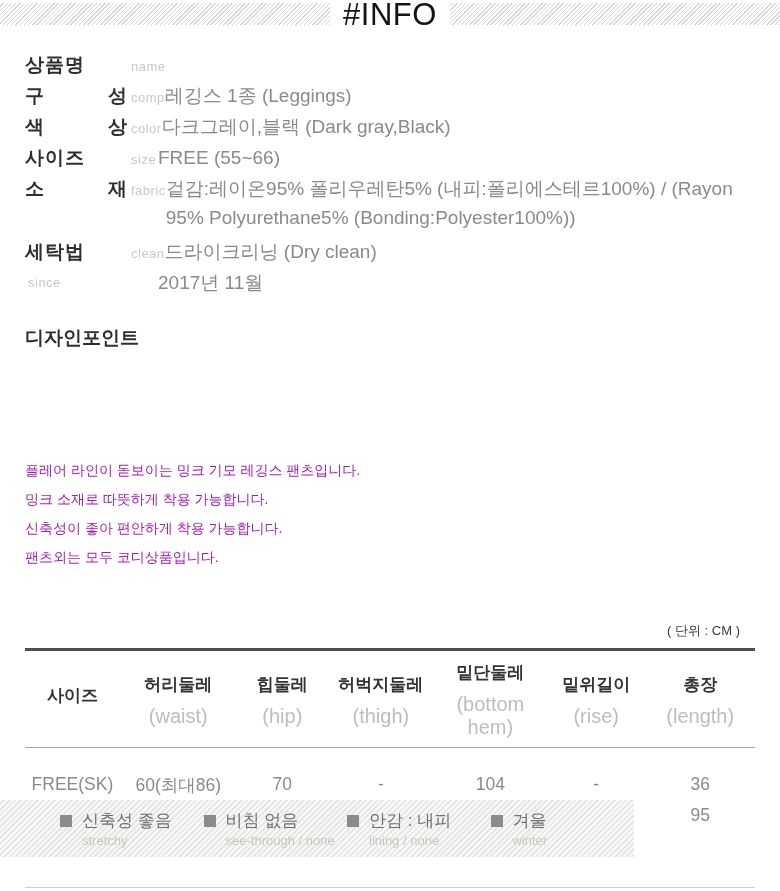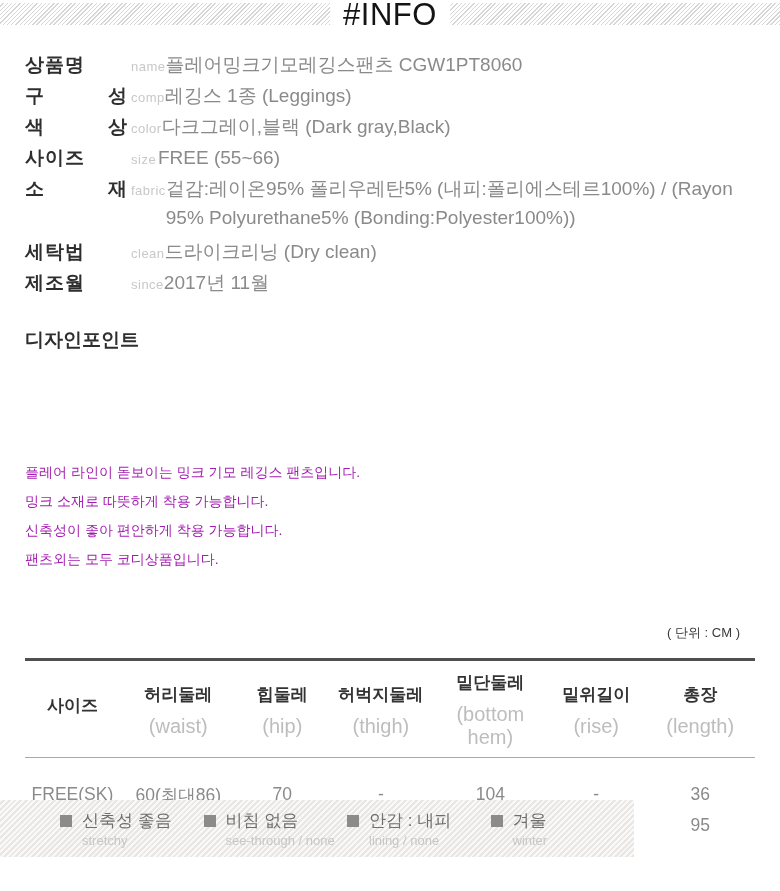--- a/index.html
+++ b/index.html
@@ -82,7 +82,6 @@
       <span class="label-ko">상품명</span>
       <span class="label-en">name</span>
     </div>
-    <div class="info-value">플레어밍크기모레깅스팬츠 CGW1PT8060</div>
   </div>
 
   <div class="info-row">

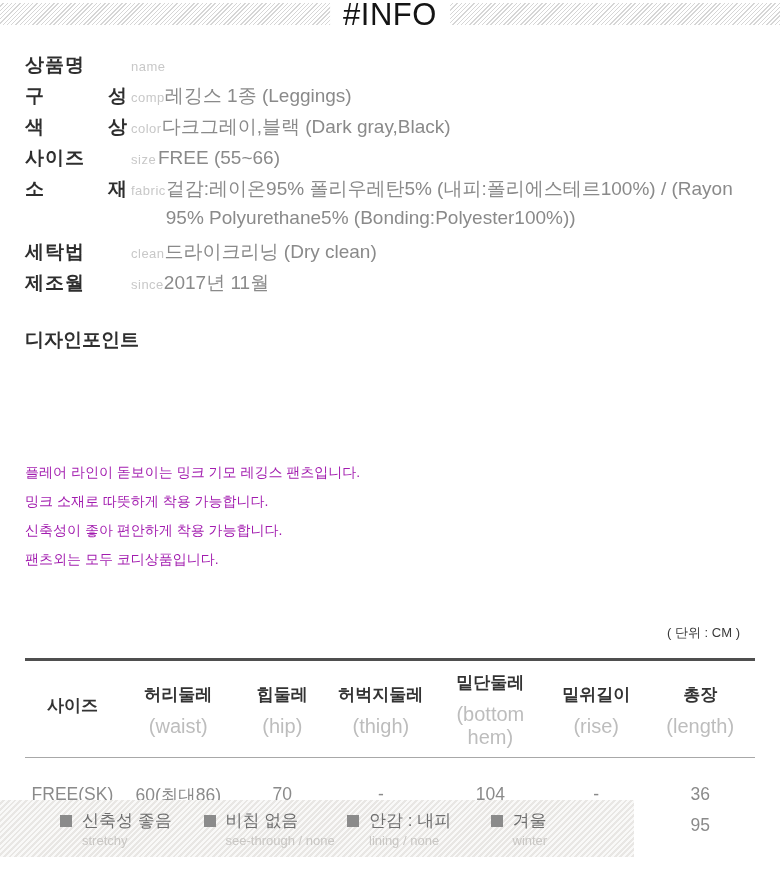--- a/index.html
+++ b/index.html
@@ -126,7 +126,6 @@
 
   <div class="info-row">
     <div class="label-wrap">
-      <span class="label-ko">제조월</span>
       <span class="label-en">since</span>
     </div>
     <div class="info-value">2017년 11월</div>

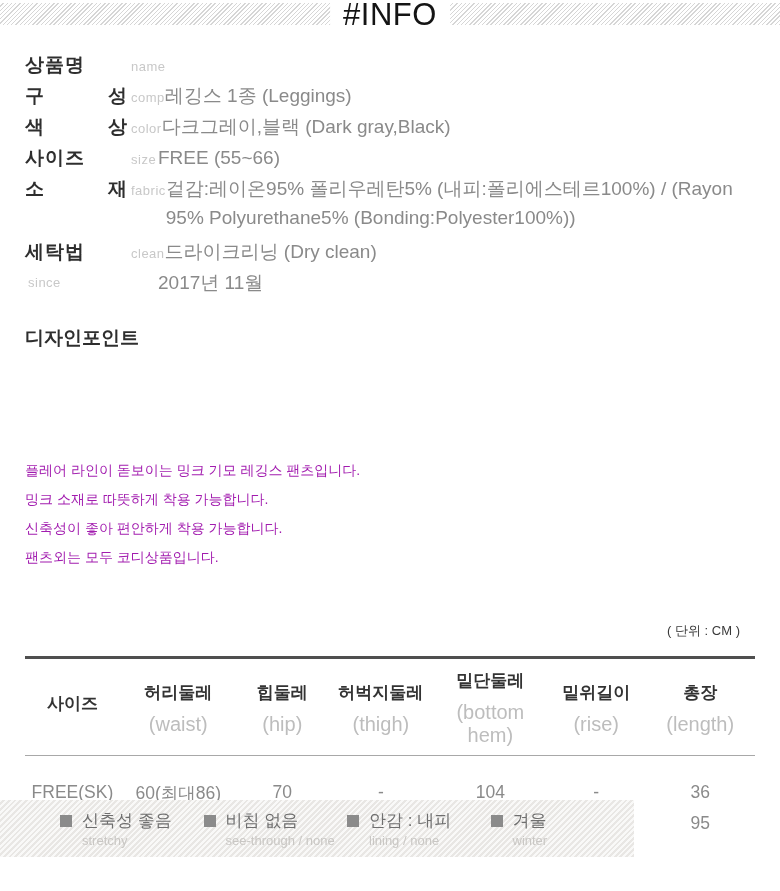--- a/index.html
+++ b/index.html
@@ -40,7 +40,7 @@
   .design-line { font-size:14px; color:#a21caf; line-height:29px; }
 
   
-  .unit-note { margin:50px 40px 16px 0; text-align:right; font-size:13px; color:#3a3a3a; }
+  .unit-note { margin:50px 40px 8px 0; text-align:right; font-size:13px; color:#3a3a3a; }
   table.size-table { width:730px; margin:6px 0 0 25px; border-collapse:collapse; table-layout:fixed; }
   .size-table thead tr { border-top:3px solid #4f4f4f; border-bottom:1px solid #a8a8a8; }
   .size-table th { padding:10px 0 8px; font-weight:400; }

